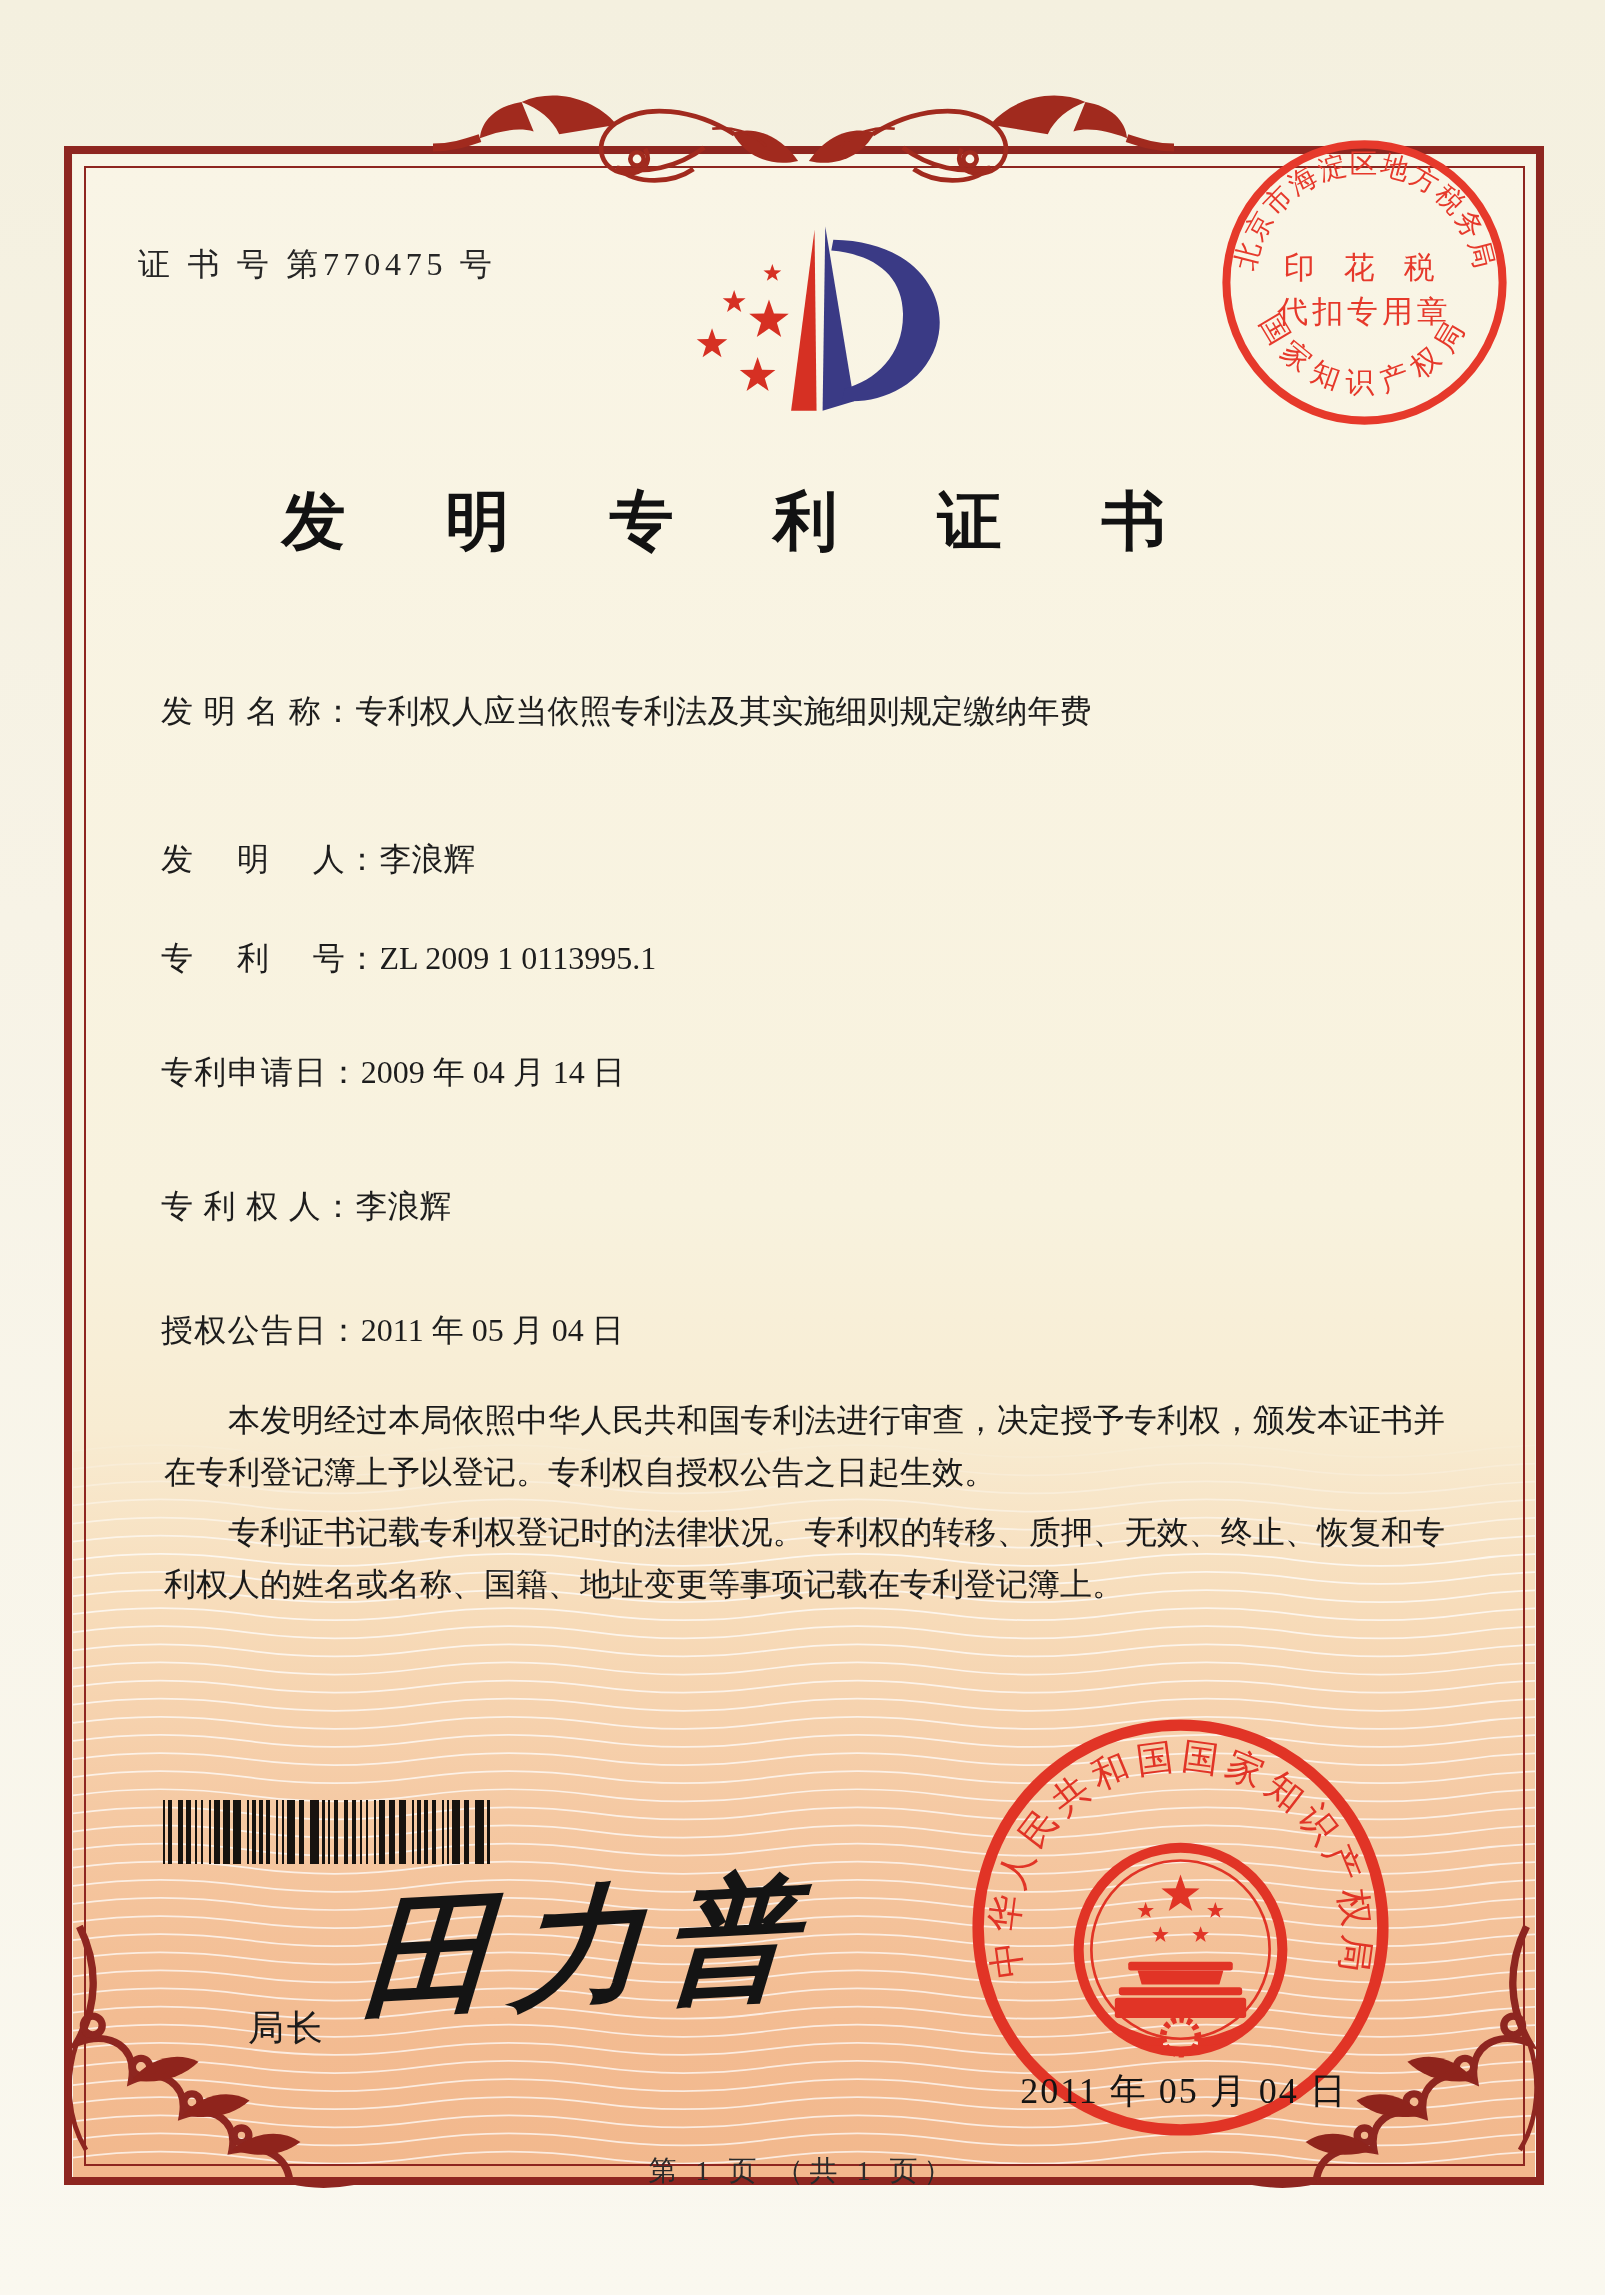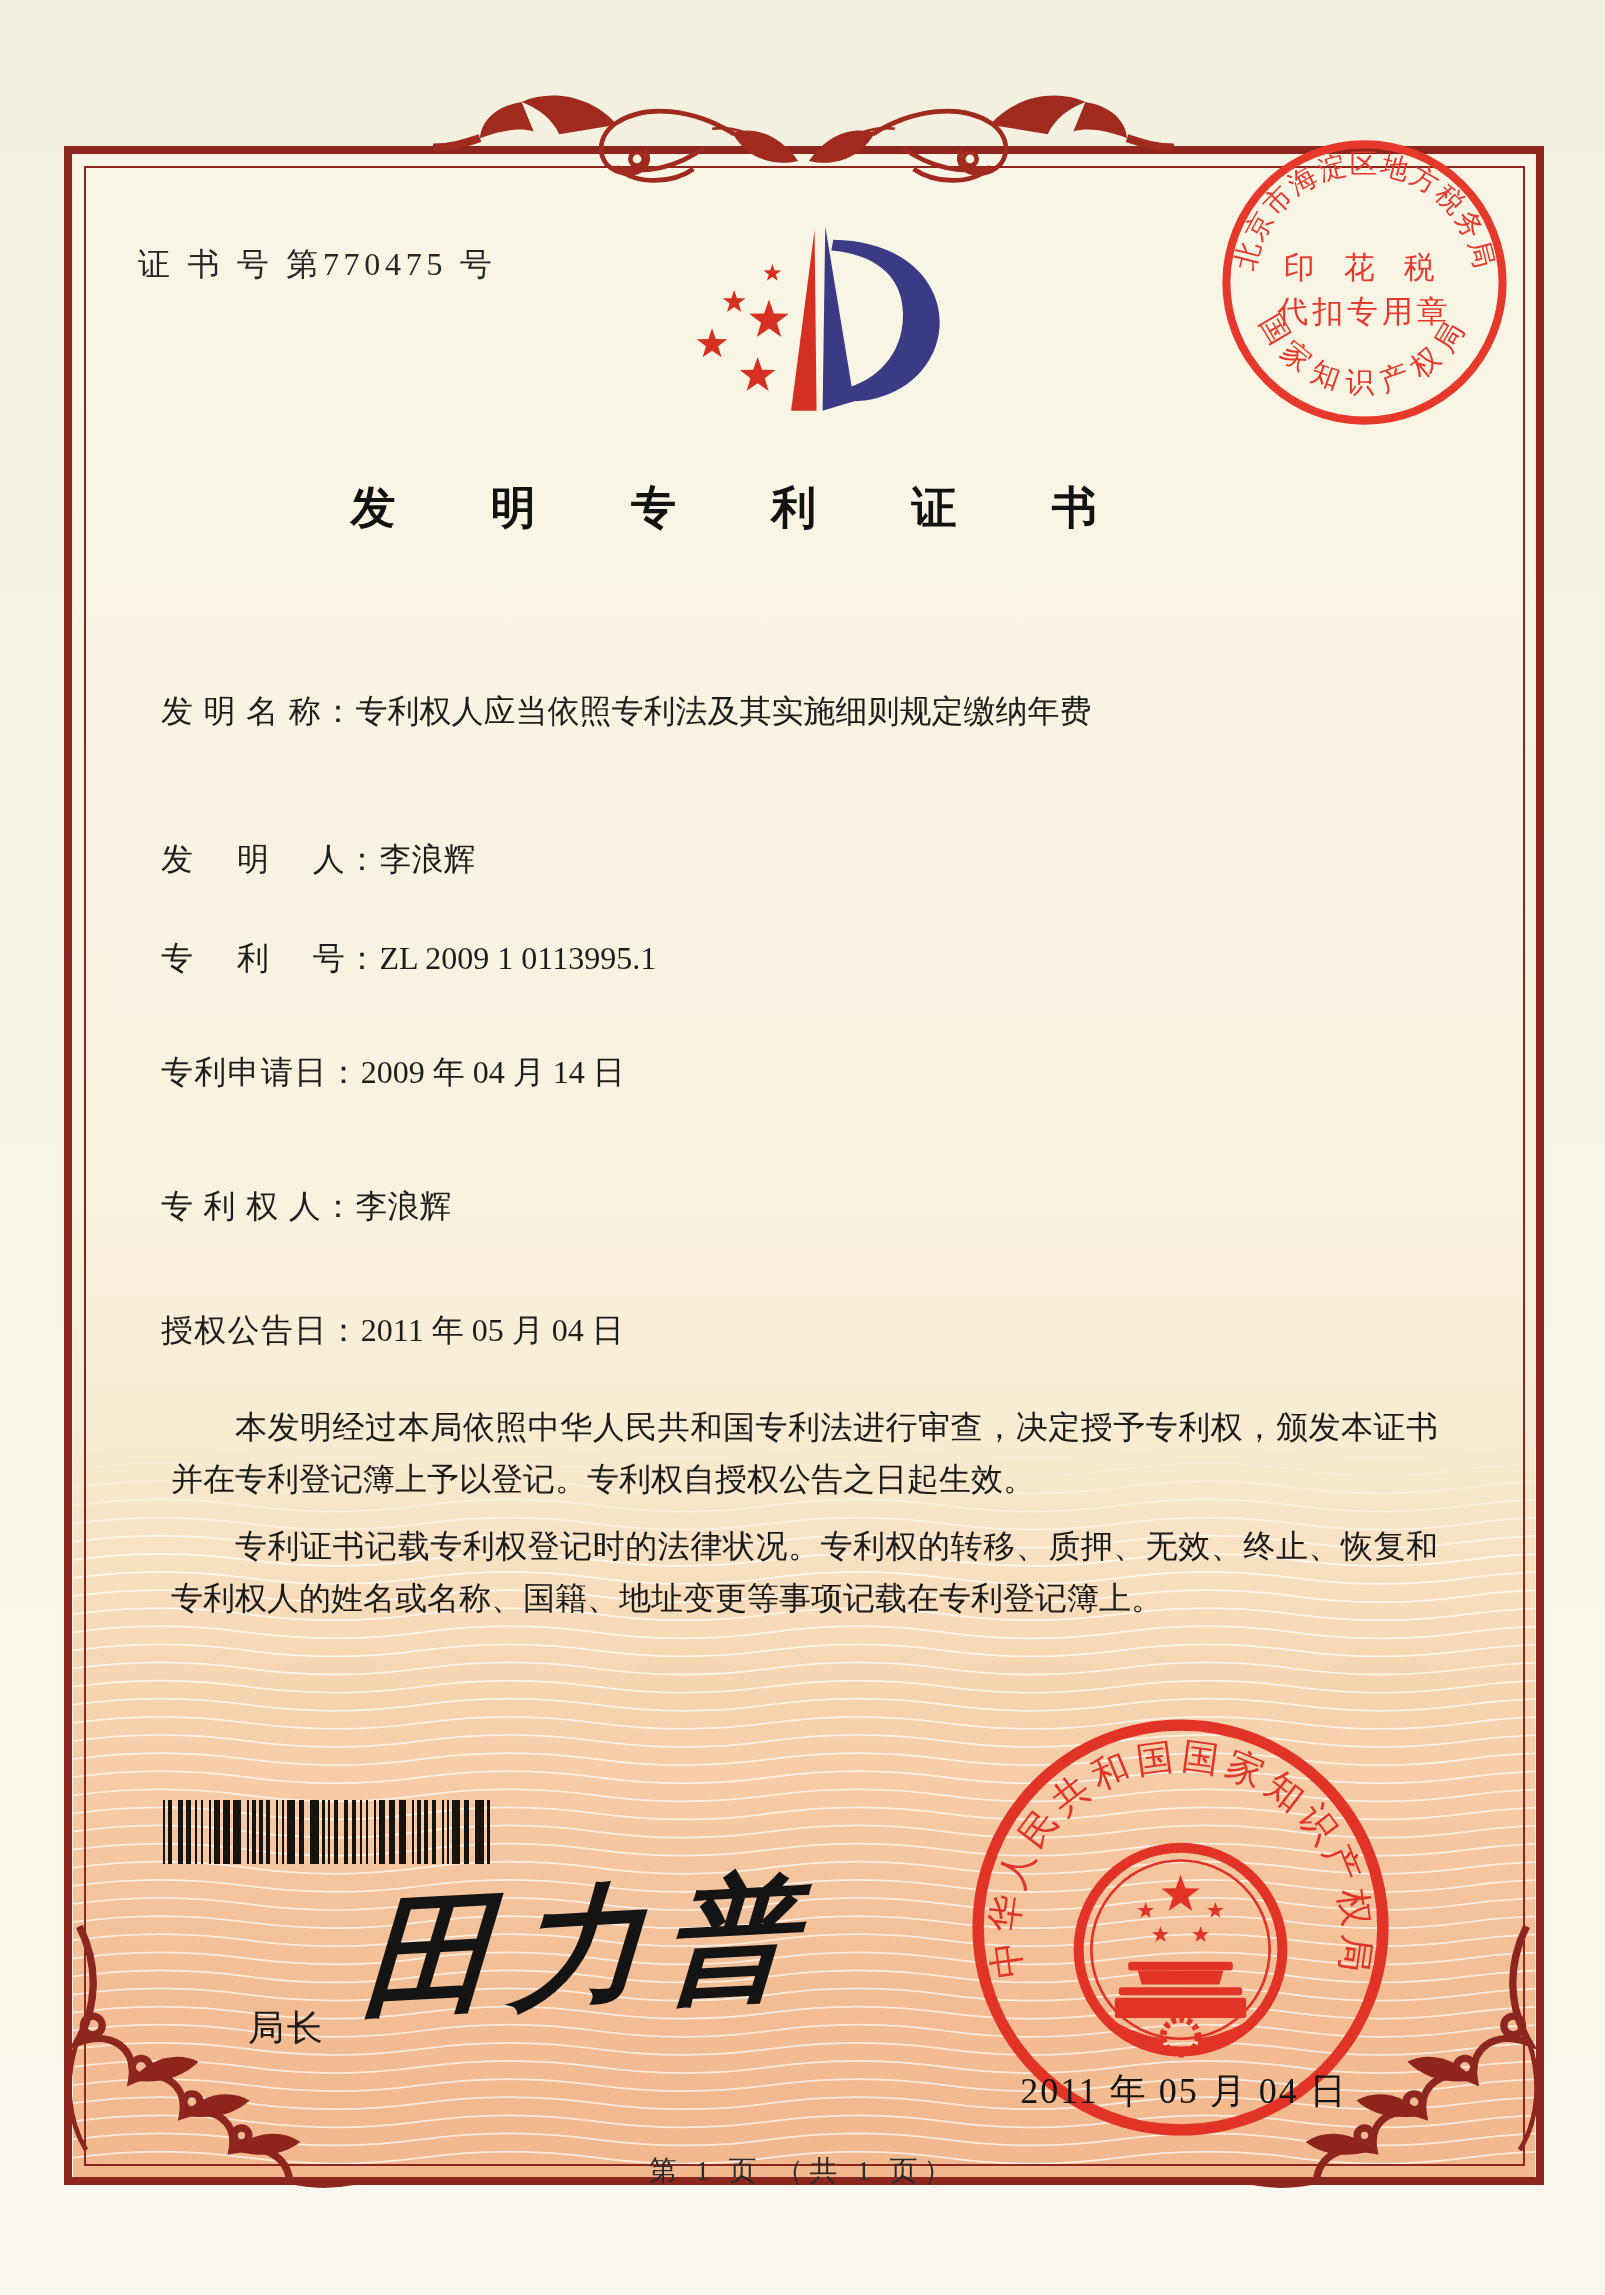--- a/index.html
+++ b/index.html
@@ -32,7 +32,7 @@
   .certno{left:138px;top:243px;font-size:32px;letter-spacing:4.7px;color:#262626;z-index:5;}
   .title{
     left:0;top:478px;width:1447px;text-align:center;
-    font-size:45px;font-weight:700;letter-spacing:42px;text-indent:42px;
+    font-size:64px;font-weight:700;letter-spacing:42px;text-indent:42px;
     color:#121212;z-index:5;
   }
   .field{left:161px;font-size:32px;color:#1d1d1d;z-index:5;white-space:nowrap;}

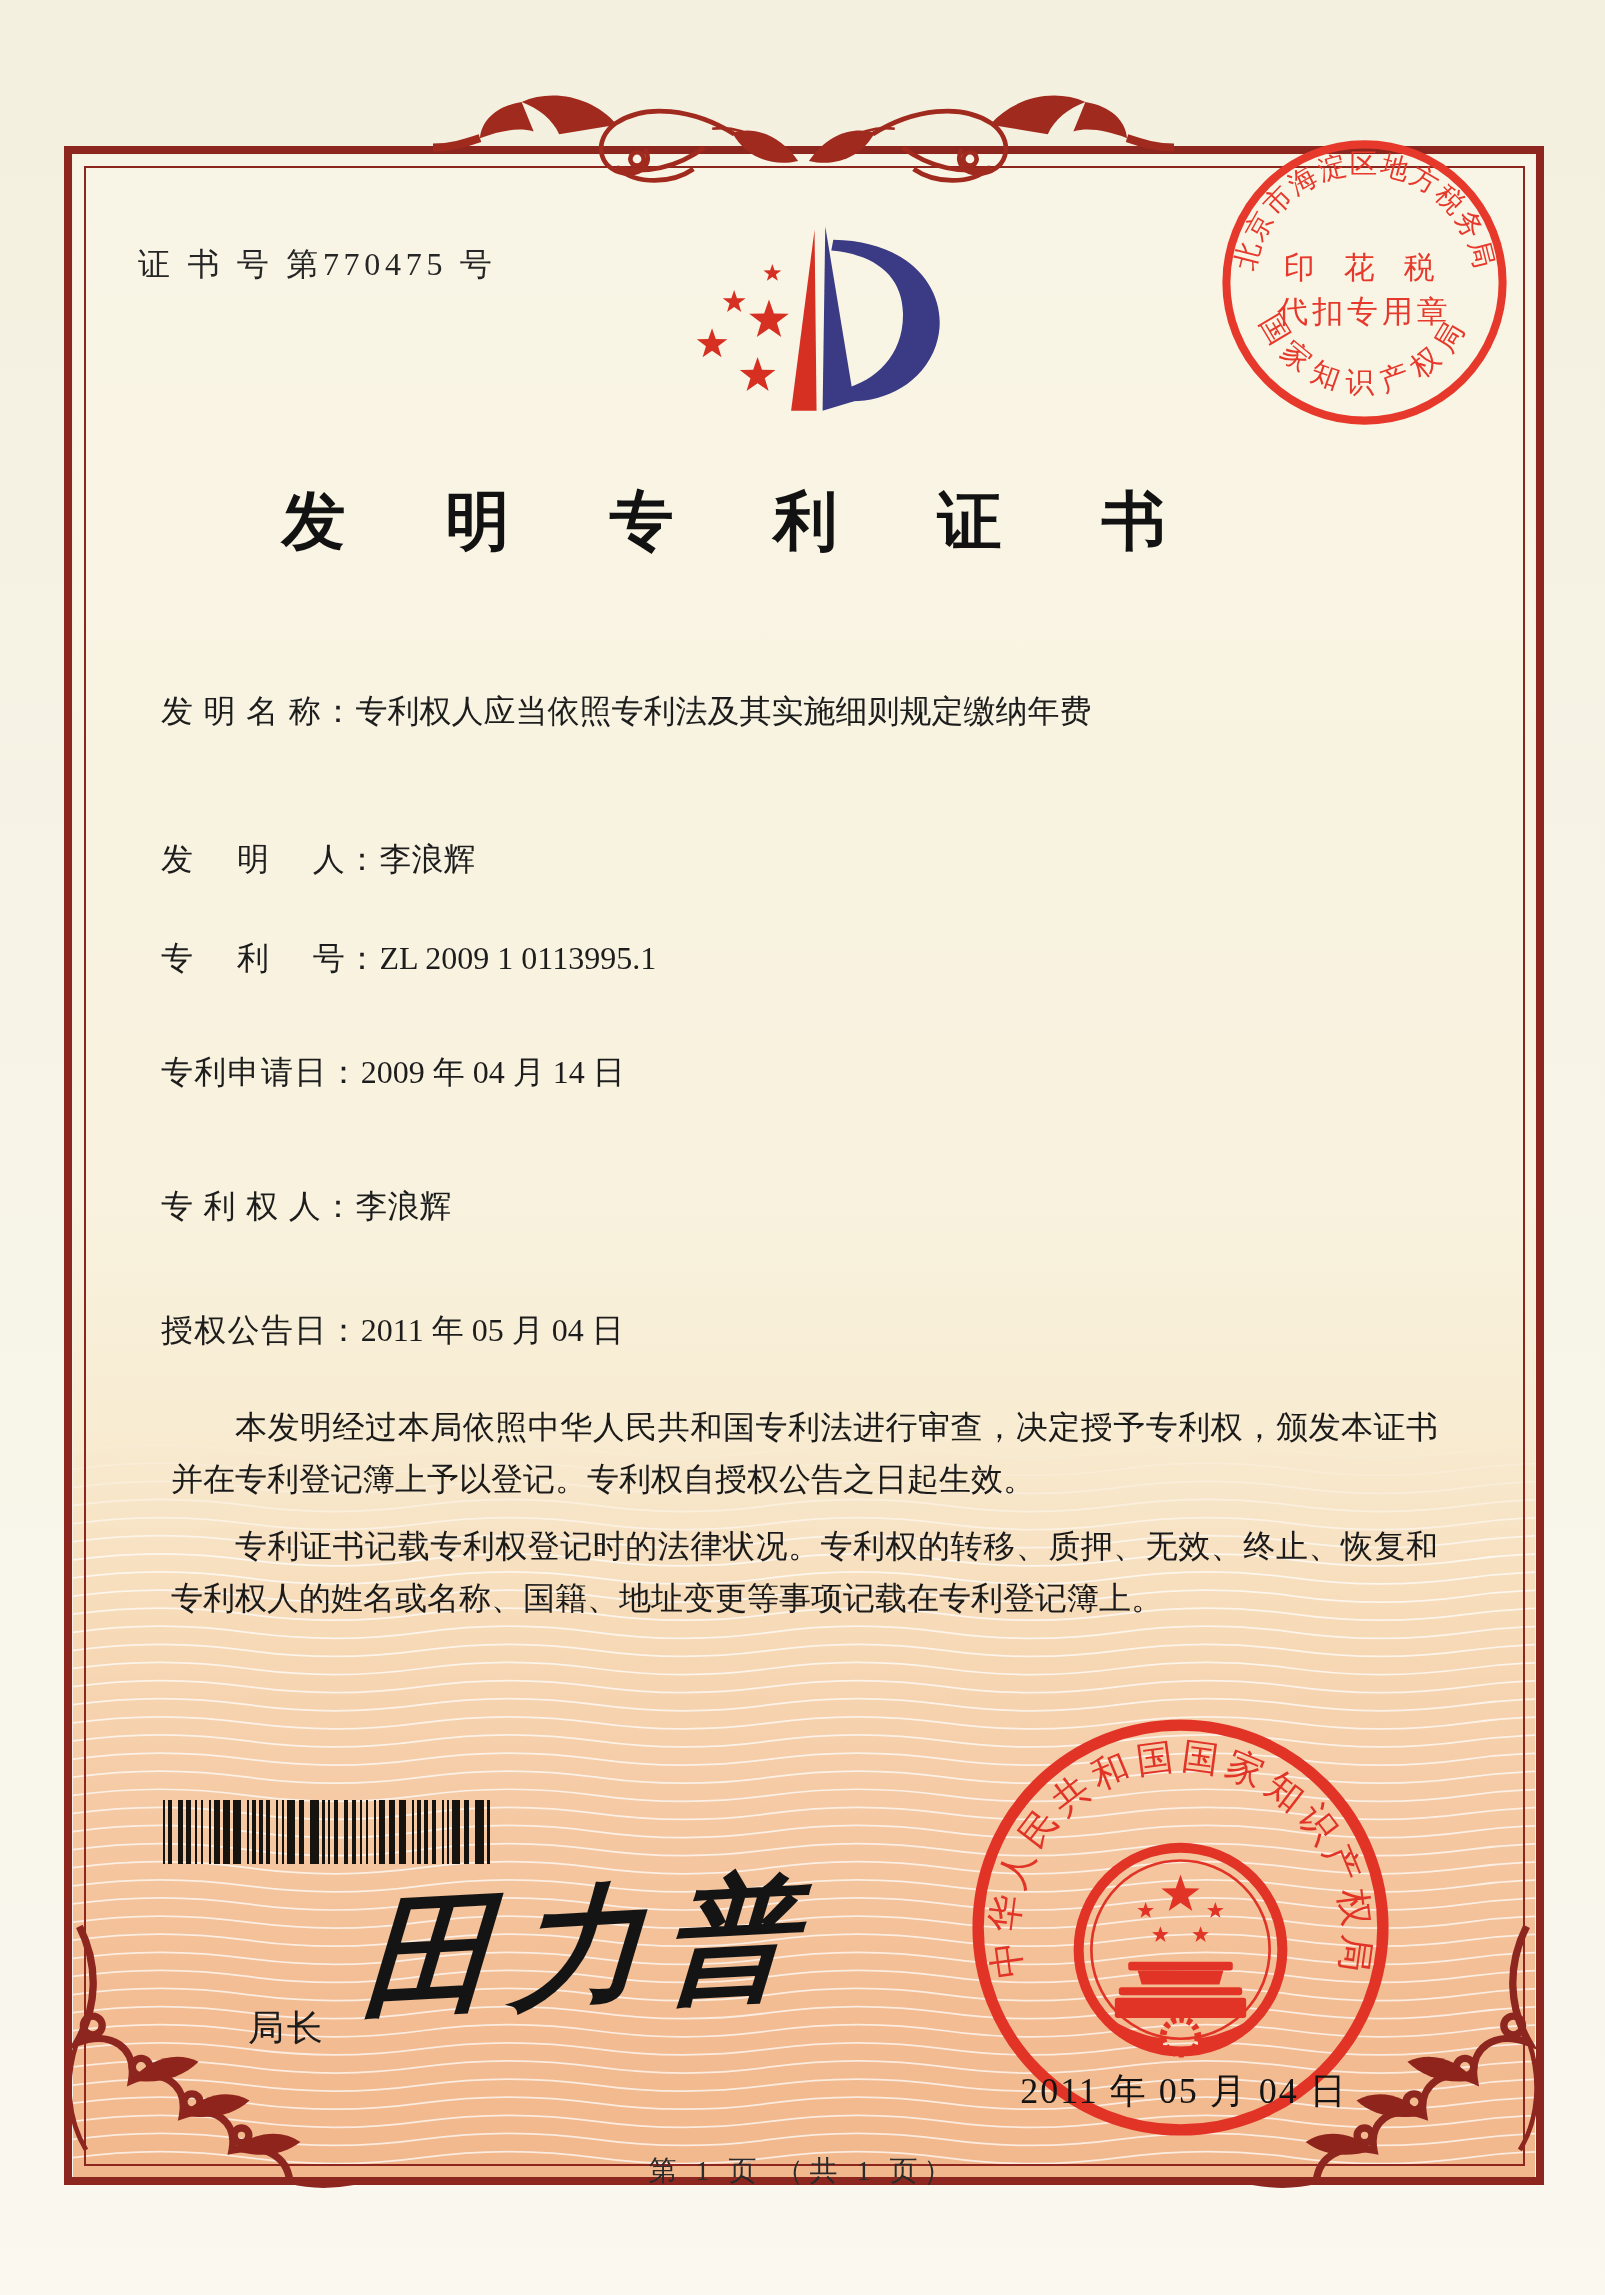--- a/index.html
+++ b/index.html
@@ -42,7 +42,7 @@
     left:156px;top:1386px;width:1297px;font-size:32px;line-height:52px;
     text-align:justify;color:#1a1a1a;z-index:5;
   }
-  .paras p{margin:15px;text-indent:2em;}
+  .paras p{margin:8px;text-indent:2em;}
   #barcode{
     left:163px;top:1800px;width:537px;height:64px;z-index:5;
     display:flex;align-items:stretch;

